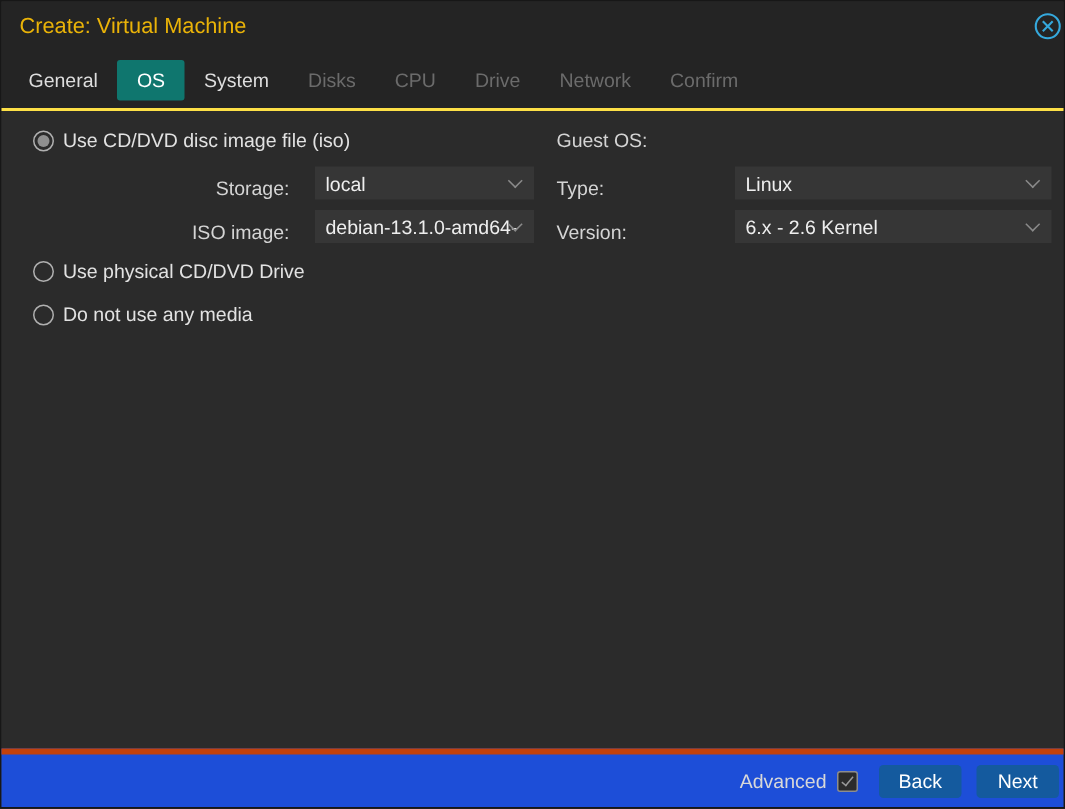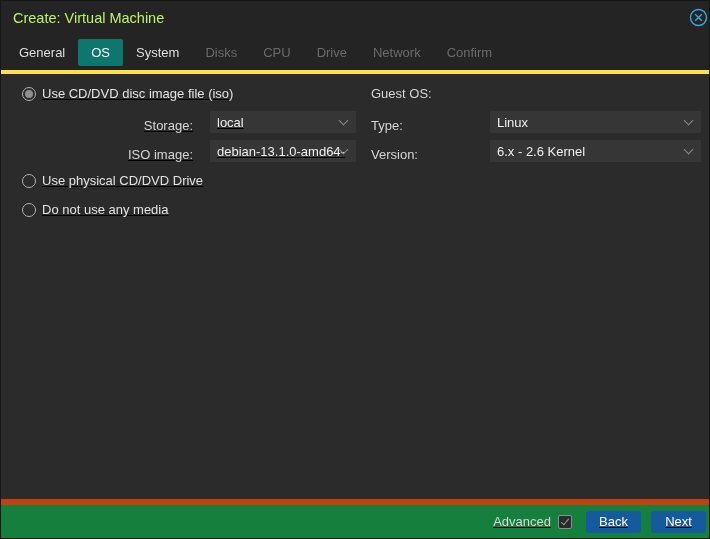--- a/index.html
+++ b/index.html
@@ -22,7 +22,7 @@
     display: flex; align-items: center;
     padding: 0 12px; position: relative; flex: none;
   }
-  .title { color: #bef264; font-size: 14.5px; }
+  .title { color: #eab308; font-size: 14.5px; }
   .close-btn {
     position: absolute; right: 1px; top: 6px;
     width: 20px; height: 20px; cursor: pointer;

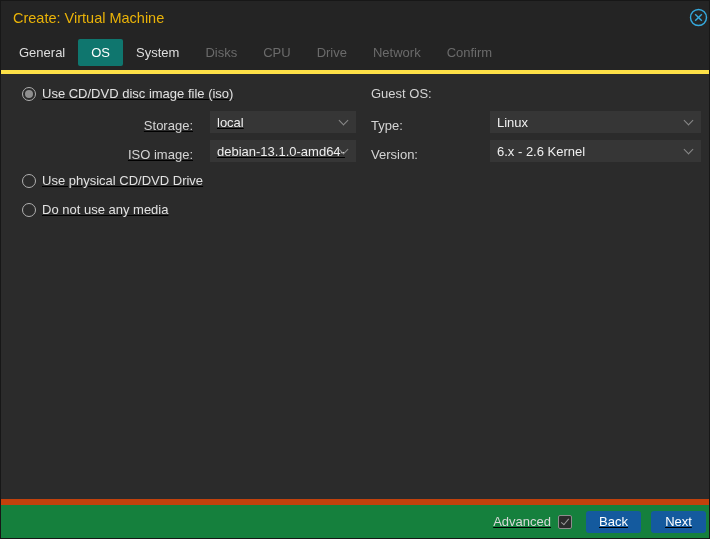--- a/index.html
+++ b/index.html
@@ -31,7 +31,7 @@
   
   .tabbar {
     height: 40px; background: #242424;
-    border-bottom: 4px solid #fde047;
+    border-bottom: 2px solid #fde047;
     display: flex; align-items: center;
     padding: 0 5px; flex: none;
   }

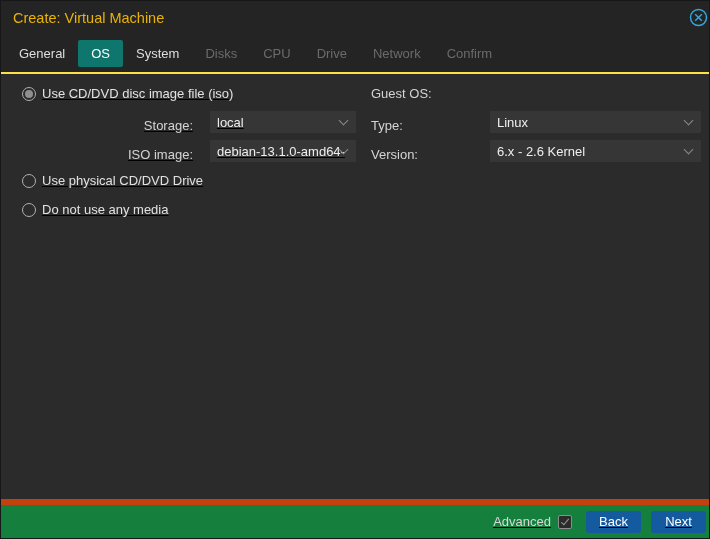--- a/index.html
+++ b/index.html
@@ -47,7 +47,7 @@
     padding: 12px 10px 0 10px;
     display: flex; align-items: flex-start;
   }
-  .col-left  { width: 345px; flex: none; text-decoration: underline; }
+  .col-left  { width: 345px; flex: none; }
   .col-right { margin-left: 15px; width: 330px; flex: none; }
   .radio-row {
     height: 15px; margin-bottom: 10px;

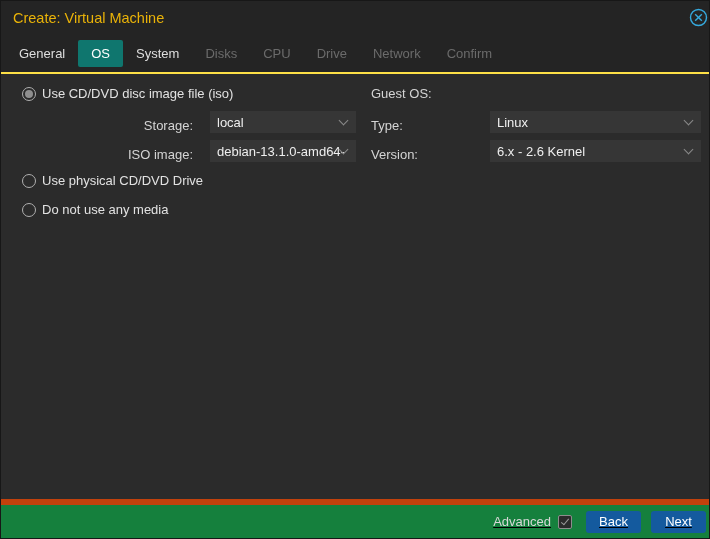--- a/index.html
+++ b/index.html
@@ -95,10 +95,10 @@
   }
   
   .footer {
-    height: 39px; background: #15803d;
-    border-top: 6px solid #c2410c;
+    height: 39px; background: #1d4ed8;
+    border-top: 4px solid #c2410c;
     display: flex; align-items: center; justify-content: flex-end;
-    padding: 0 3px; flex: none; text-decoration: underline;
+    padding: 0 3px; flex: none;
   }
   .adv-label { font-size: 13px; color: #d8d8d8; margin-right: 7px; }
   .checkbox {

